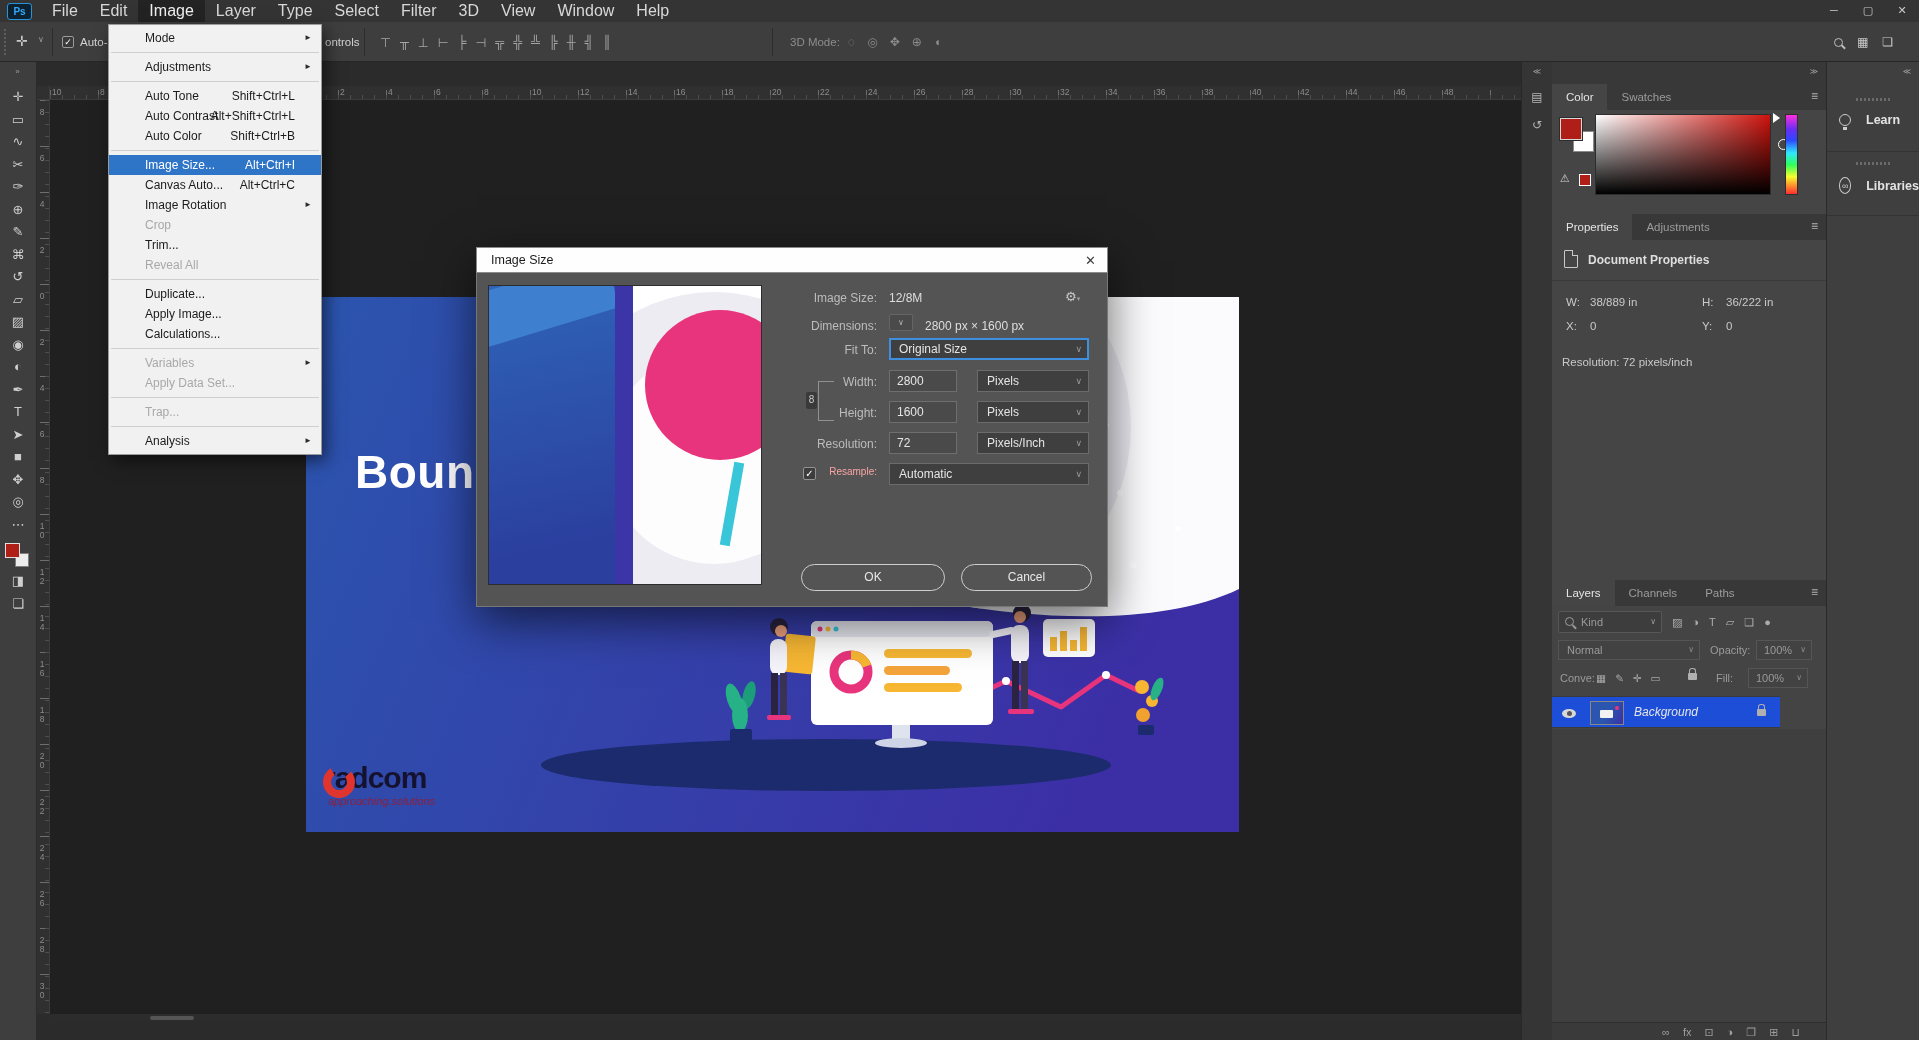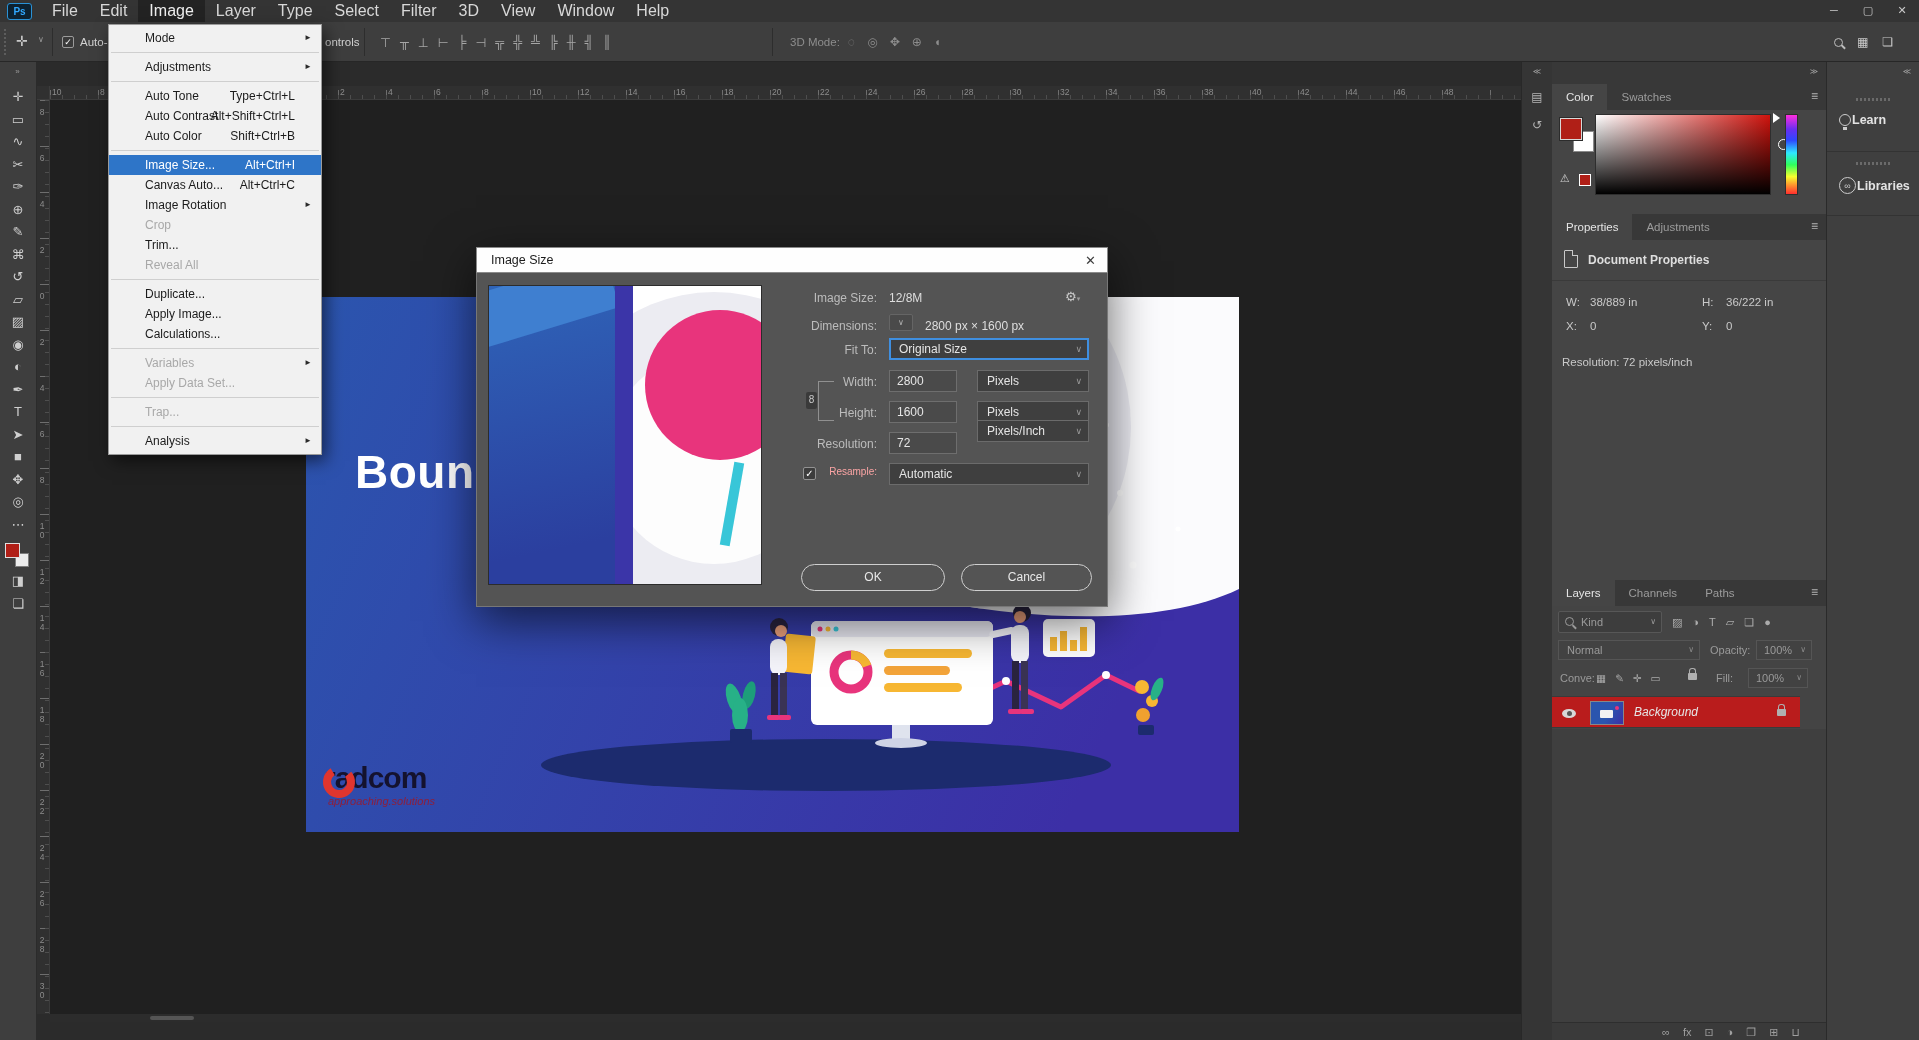--- a/index.html
+++ b/index.html
@@ -456,7 +456,7 @@
     <div class="msep"></div>
     <div class="mi"><span>Adjustments</span><span class="sub">►</span></div>
     <div class="msep"></div>
-    <div class="mi"><span>Auto Tone</span><span class="ms">Type+Ctrl+L</span></div>
+    <div class="mi"><span>Auto Tone</span><span class="ms">Shift+Ctrl+L</span></div>
     <div class="mi"><span>Auto Contrast</span><span class="ms">Alt+Shift+Ctrl+L</span></div>
     <div class="mi"><span>Auto Color</span><span class="ms">Shift+Ctrl+B</span></div>
     <div class="msep"></div>

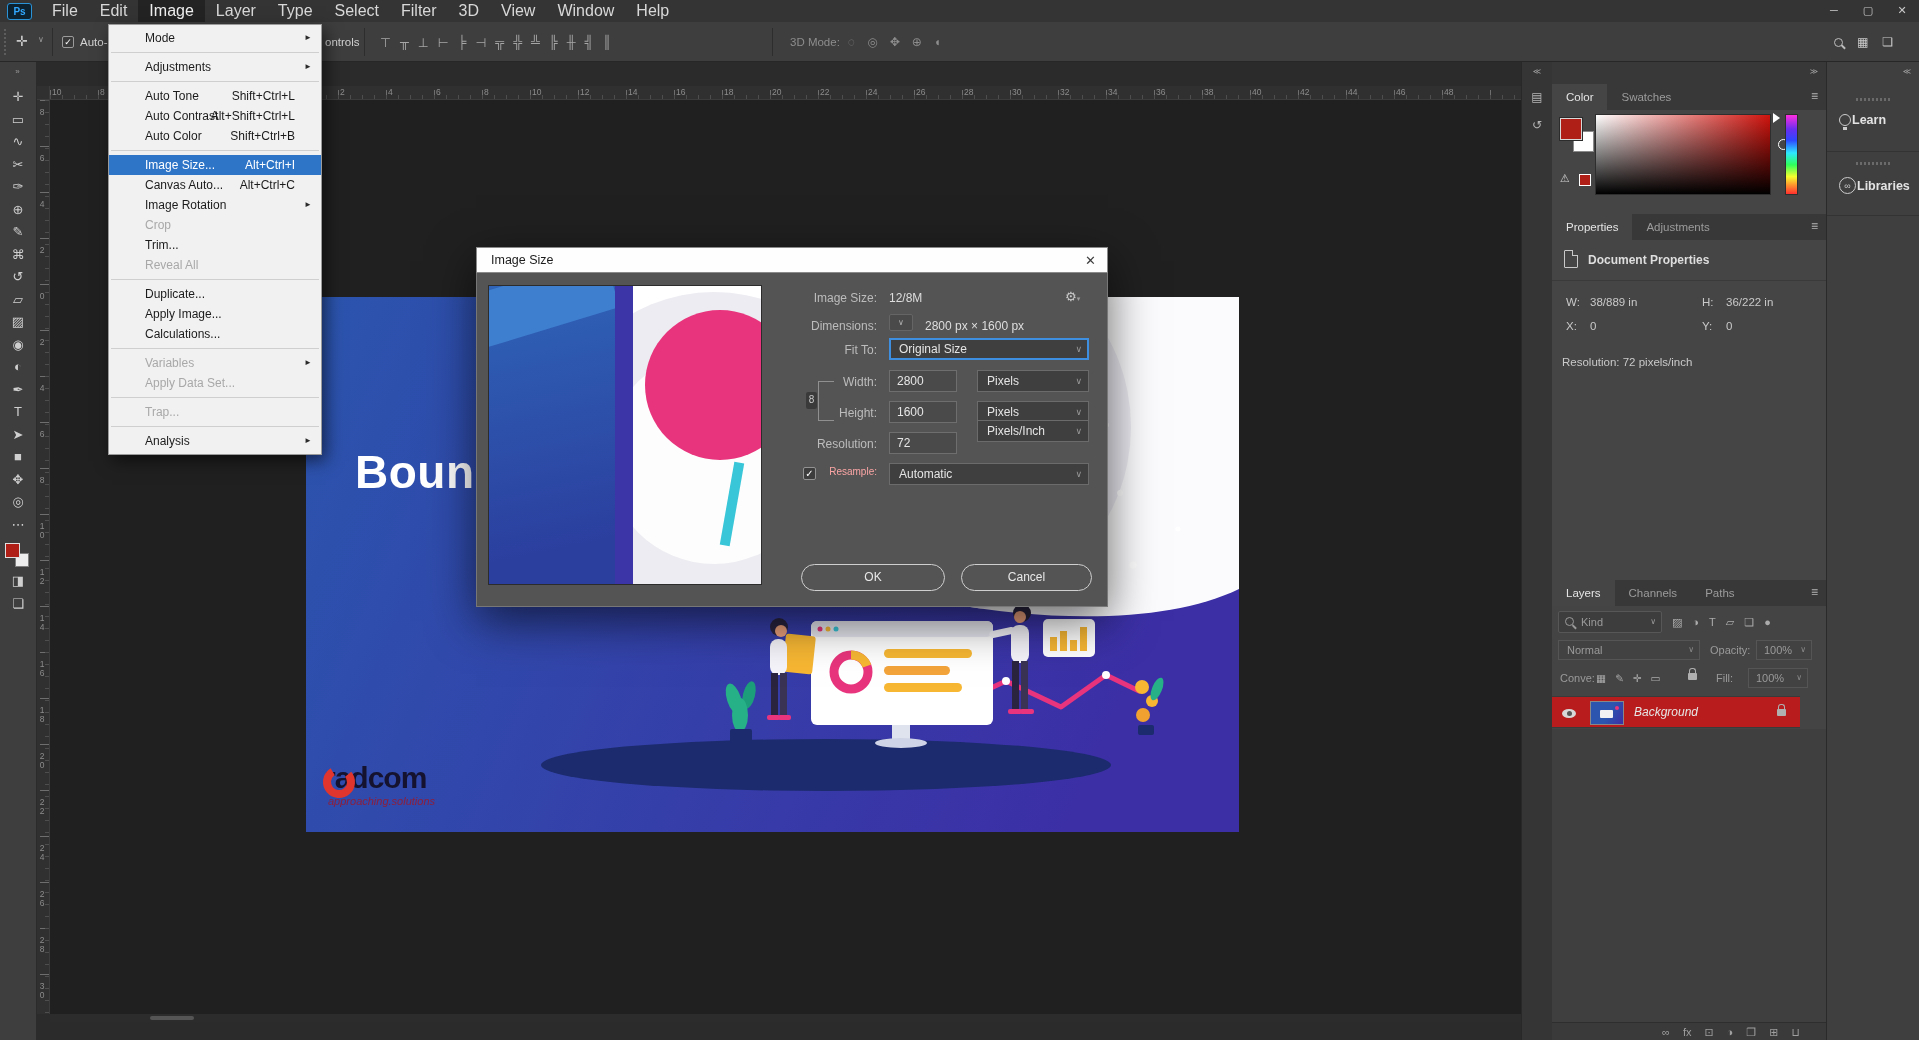--- a/index.html
+++ b/index.html
@@ -180,7 +180,7 @@
   #rightcol .collapse{position:absolute;right:8px;top:5px;color:#a8a8a8;font-size:8px}
   .rc-item{position:relative;height:64px;border-bottom:1px solid #333;padding-top:10px}
   .rc-grip{width:34px;height:3px;margin:0 auto 12px;background:repeating-linear-gradient(90deg,#6a6a6a 0 2px,transparent 2px 4px)}
-  .rc-row{display:flex;align-items:center;gap:1px;padding-left:12px}
+  .rc-row{display:flex;align-items:center;gap:15px;padding-left:12px}
   .rc-lbl{color:#e3e3e3;font-size:12.5px;font-weight:bold}
   .bulb{width:12px;height:12px;border:1.5px solid #ccc;border-radius:50%;position:relative;display:inline-block}
   .bulb::after{content:"";position:absolute;bottom:-5px;left:3px;width:4px;height:3px;background:#ccc}

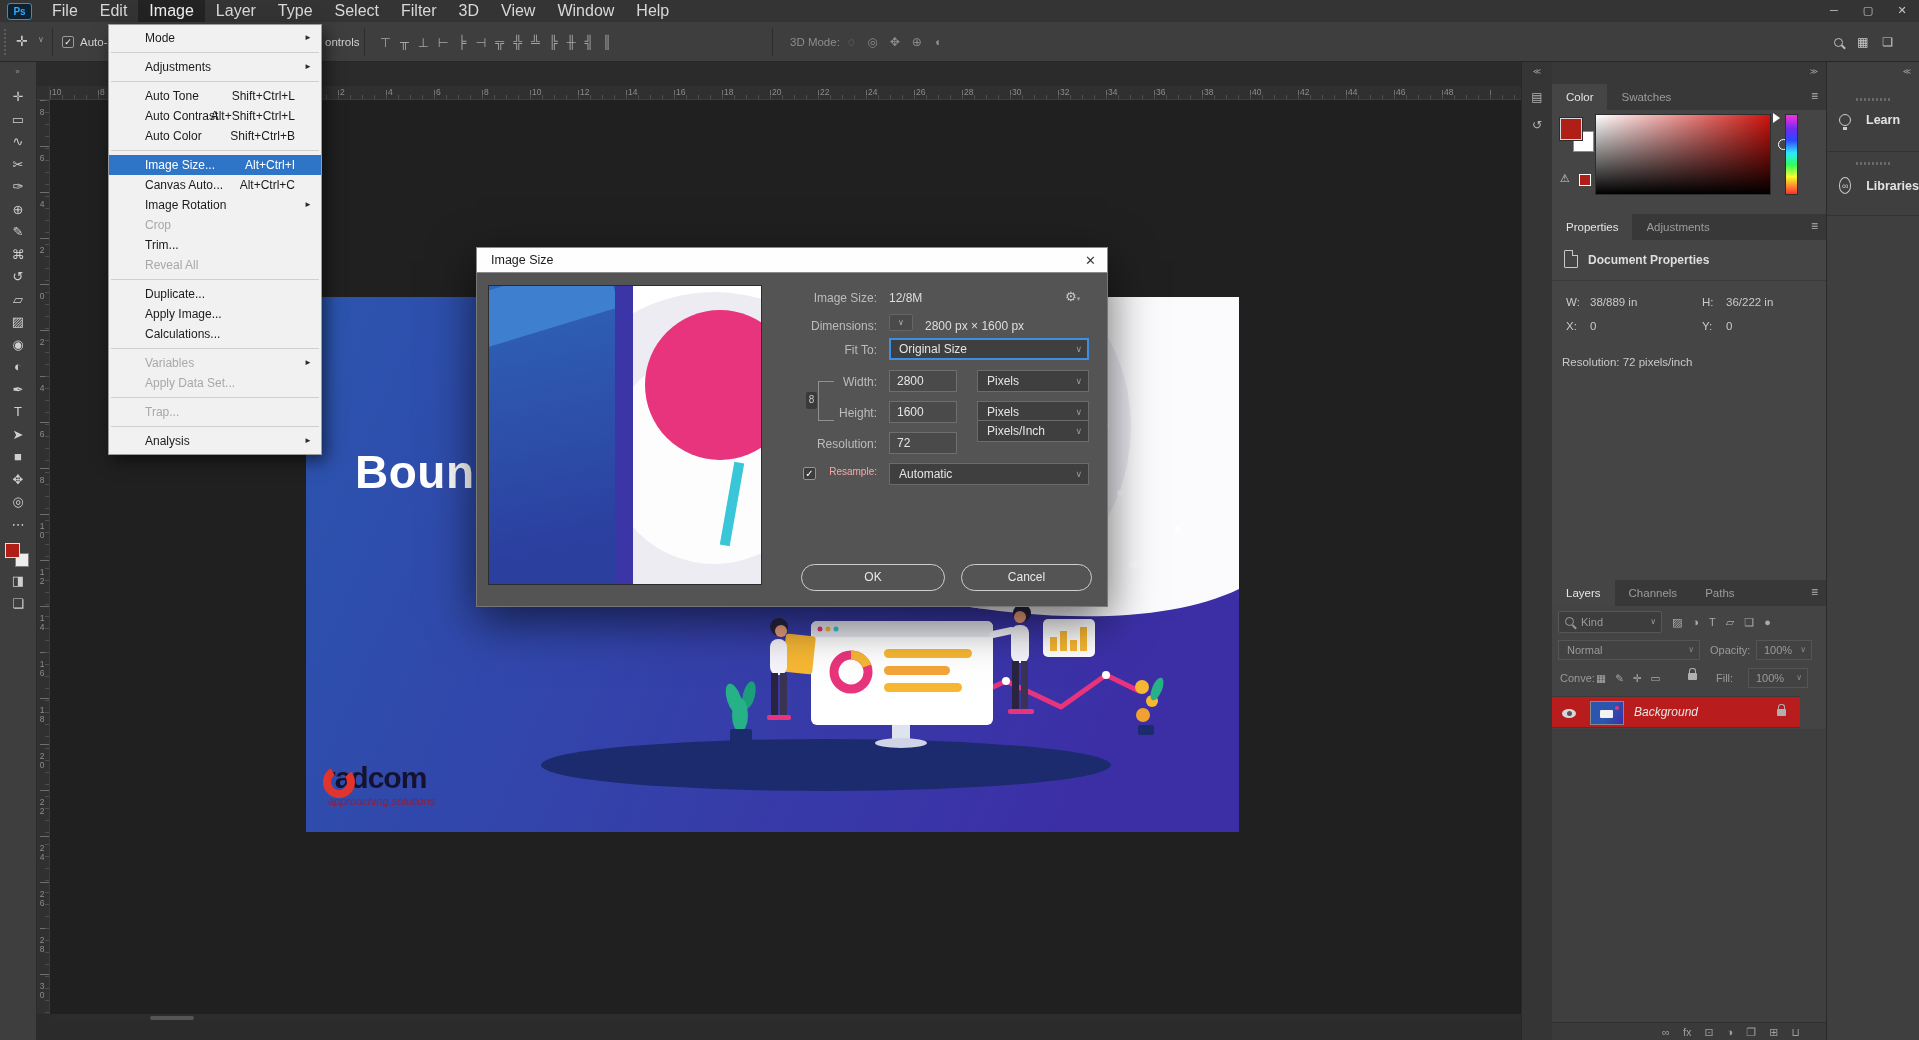--- a/index.html
+++ b/index.html
@@ -526,7 +526,7 @@
 
     <span class="dlbl" style="top:189px">Resolution:</span>
     <input class="din" style="top: 184px;" readonly="" value="72">
-    <div class="dd unitdd" style="top:172px">
+    <div class="dd unitdd" style="top:184px">
       <span>Pixels/Inch</span><span class="chev">∨</span>
     </div>
 

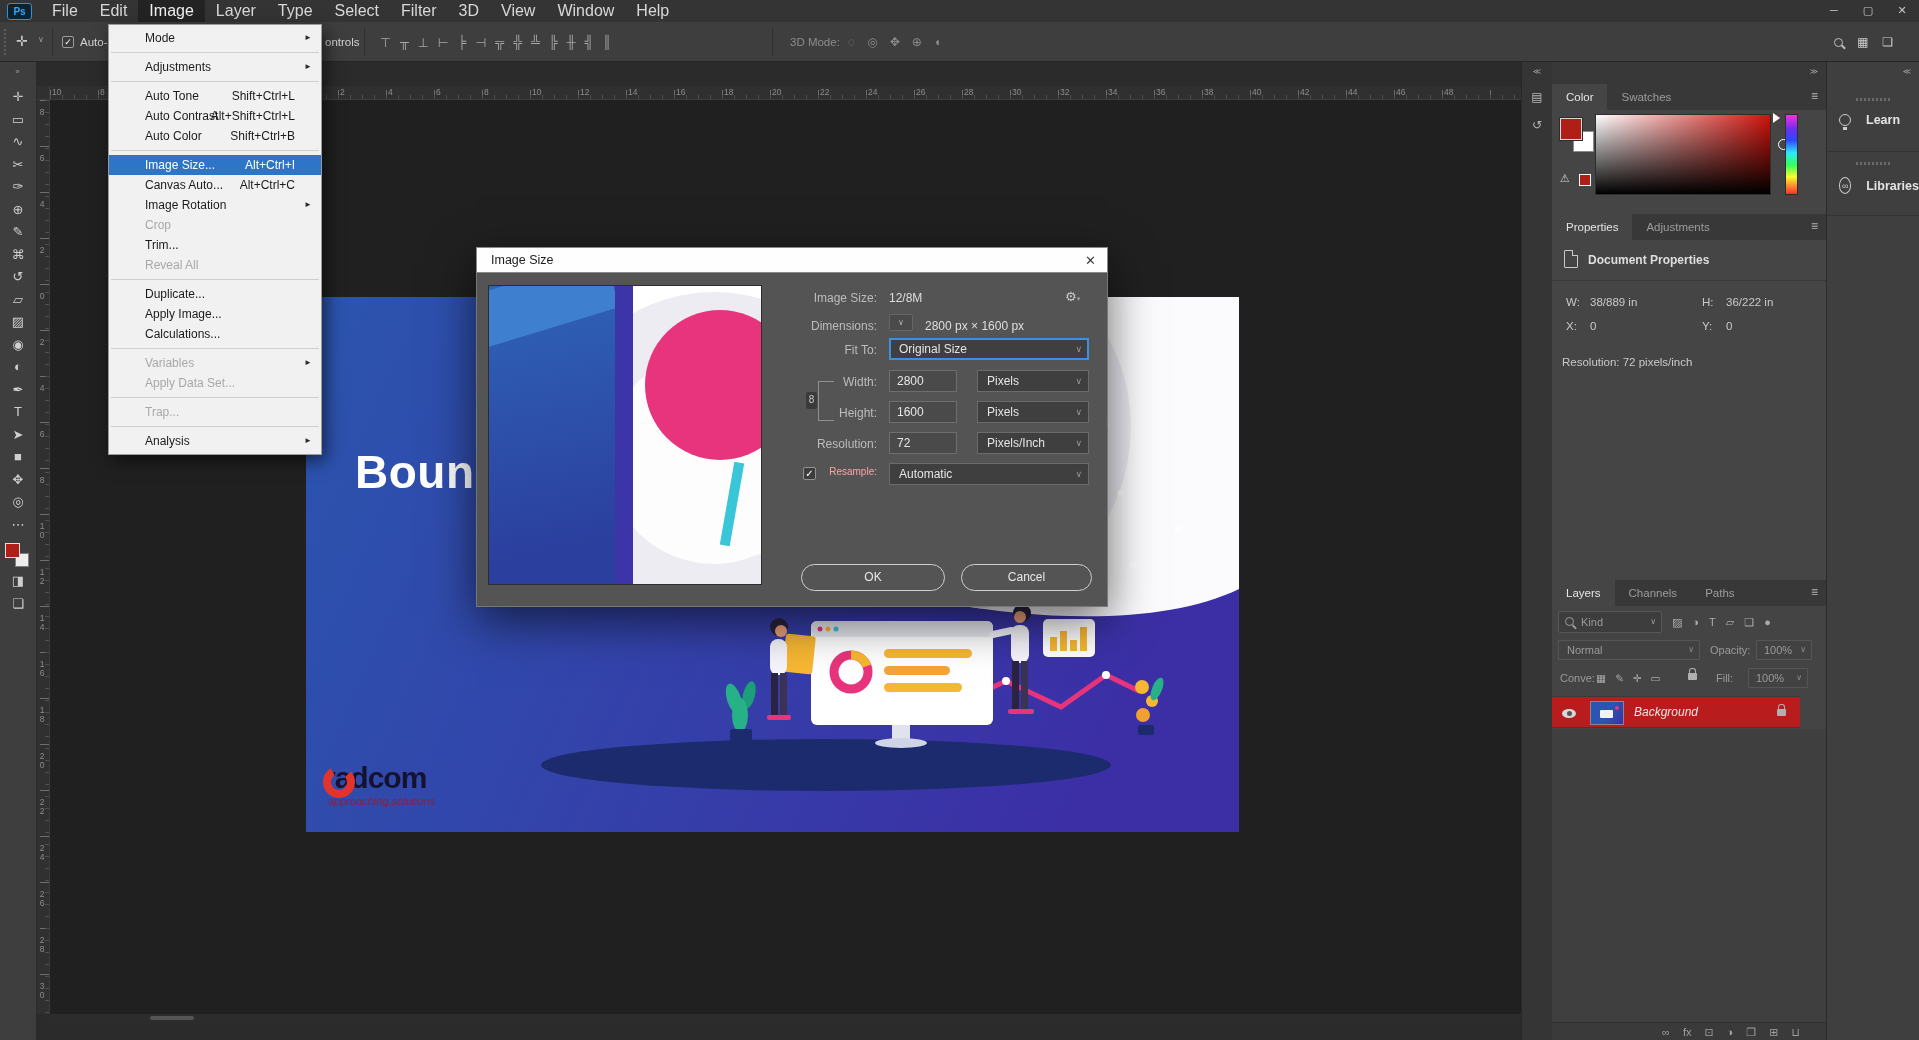--- a/index.html
+++ b/index.html
@@ -164,7 +164,7 @@
   .lock::before{content:"";position:absolute;top:-5px;left:1px;width:5px;height:5px;border:1.5px solid #b0b0b0;border-bottom:none;border-radius:3px 3px 0 0}
   #fillLbl{position:absolute;left:164px;top:66px;color:#9a9a9a;font-size:11px}
   #fillBox{position:absolute;left:196px;top:62px;width:60px;height:20px;background:#424242;border:1px solid #555;color:#9a9a9a;font-size:11px;line-height:18px;padding-left:7px}
-  #layerRow{position:absolute;left:0;top:90px;width:248px;height:32px;background:#b91c1c;border-top:1px solid #3a3a3a;border-bottom:1px solid #3a3a3a}
+  #layerRow{position:absolute;left:0;top:90px;width:228px;height:32px;background:#1d4ed8;border-top:1px solid #3a3a3a;border-bottom:1px solid #3a3a3a}
   .eye{position:absolute;left:10px;top:12px;width:14px;height:9px;background:#d8d8d8;border-radius:50%}
   .eye::after{content:"";position:absolute;left:4.5px;top:2px;width:5px;height:5px;background:#575757;border-radius:50%}
   #layerThumb{position:absolute;left:38px;top:4px;width:34px;height:24px;background:linear-gradient(118deg,#2b55ae 55%,#3c2fa6);border:1px solid #888}

